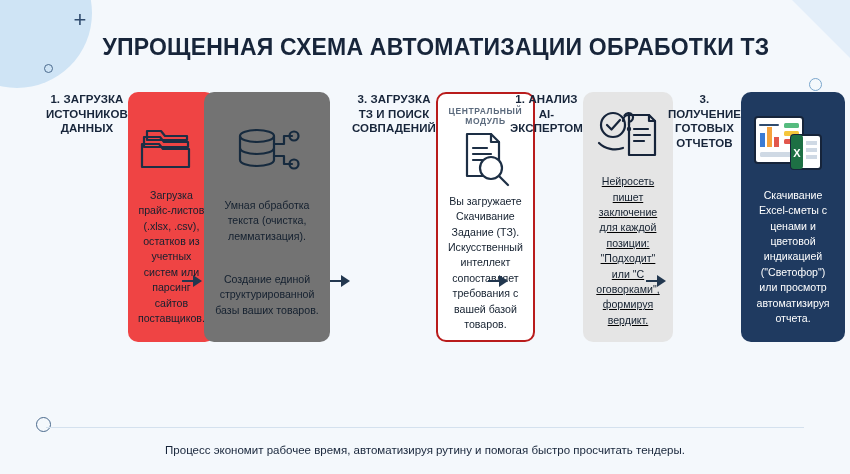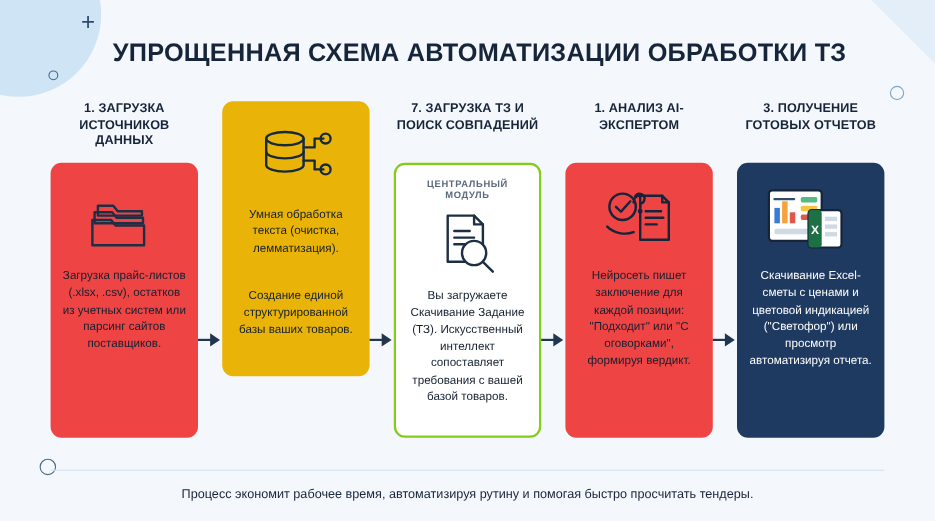--- a/index.html
+++ b/index.html
@@ -79,7 +79,6 @@
   .col {
     width: 136px;
     display: flex;
-    flex-direction: column;
   }
   .col-head {
     height: 56px;

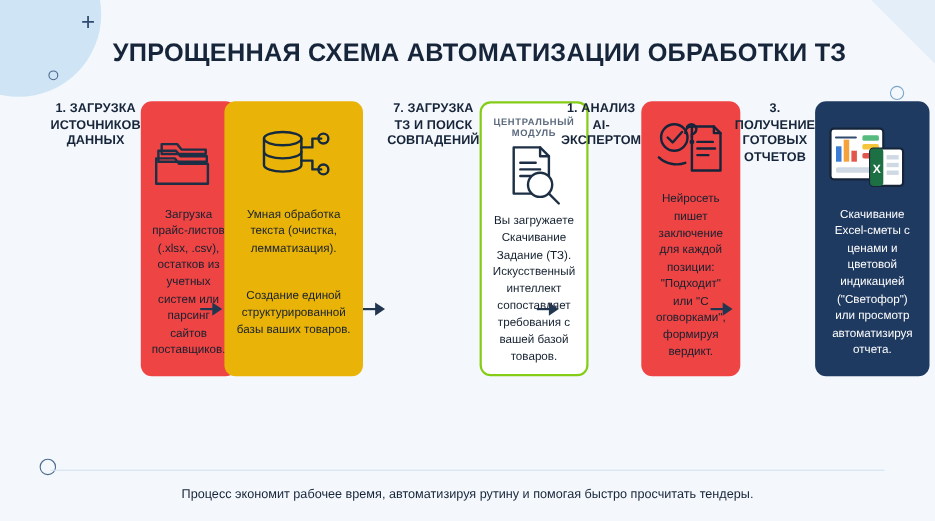--- a/index.html
+++ b/index.html
@@ -226,7 +226,7 @@
   <div class="arrow"></div>
 
   <div class="col">
-    <div class="col-head">7. ЗАГРУЗКА ТЗ И ПОИСК СОВПАДЕНИЙ</div>
+    <div class="col-head">3. ЗАГРУЗКА ТЗ И ПОИСК СОВПАДЕНИЙ</div>
     <div class="card white">
       <div class="central-label">ЦЕНТРАЛЬНЫЙ МОДУЛЬ</div>
       <div class="icon-wrap">

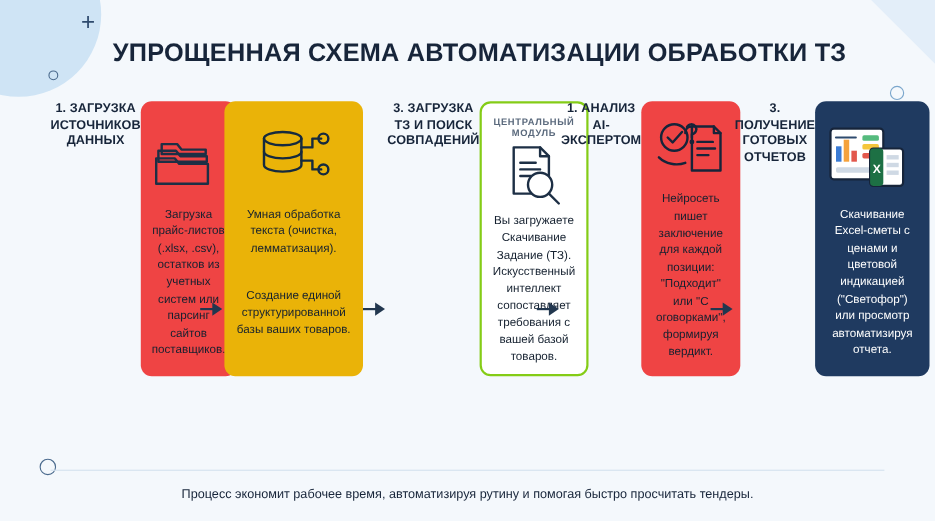--- a/index.html
+++ b/index.html
@@ -100,7 +100,7 @@
   }
   .card.blue   { background: #ef4444; }
   .card.green  { background: #eab308; }
-  .card.white  { background: #ffffff; border: 2px solid #84cc16; }
+  .card.white  { background: #ffffff; border: 2px solid #b91c1c; }
   .card.orange { background: #ef4444; }
   .card.navy   { background: #1f3a60; }
 

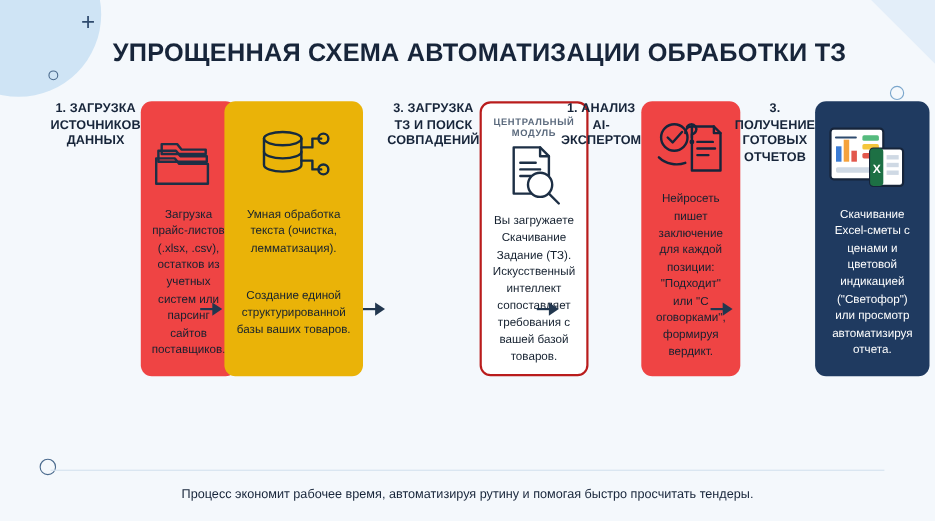--- a/index.html
+++ b/index.html
@@ -101,7 +101,7 @@
   .card.blue   { background: #ef4444; }
   .card.green  { background: #eab308; }
   .card.white  { background: #ffffff; border: 2px solid #b91c1c; }
-  .card.orange { background: #ef4444; }
+  .card.orange { background: #e5e5e5; text-decoration: underline; }
   .card.navy   { background: #1f3a60; }
 
   .central-label {

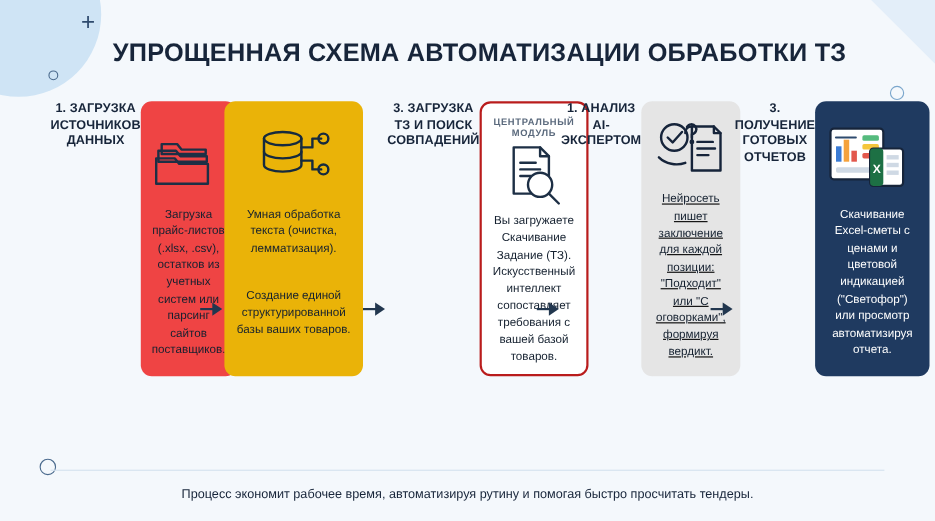--- a/index.html
+++ b/index.html
@@ -99,7 +99,7 @@
     align-items: center;
   }
   .card.blue   { background: #ef4444; }
-  .card.green  { background: #eab308; }
+  .card.green  { background: #737373; justify-content: center; }
   .card.white  { background: #ffffff; border: 2px solid #b91c1c; }
   .card.orange { background: #e5e5e5; text-decoration: underline; }
   .card.navy   { background: #1f3a60; }

